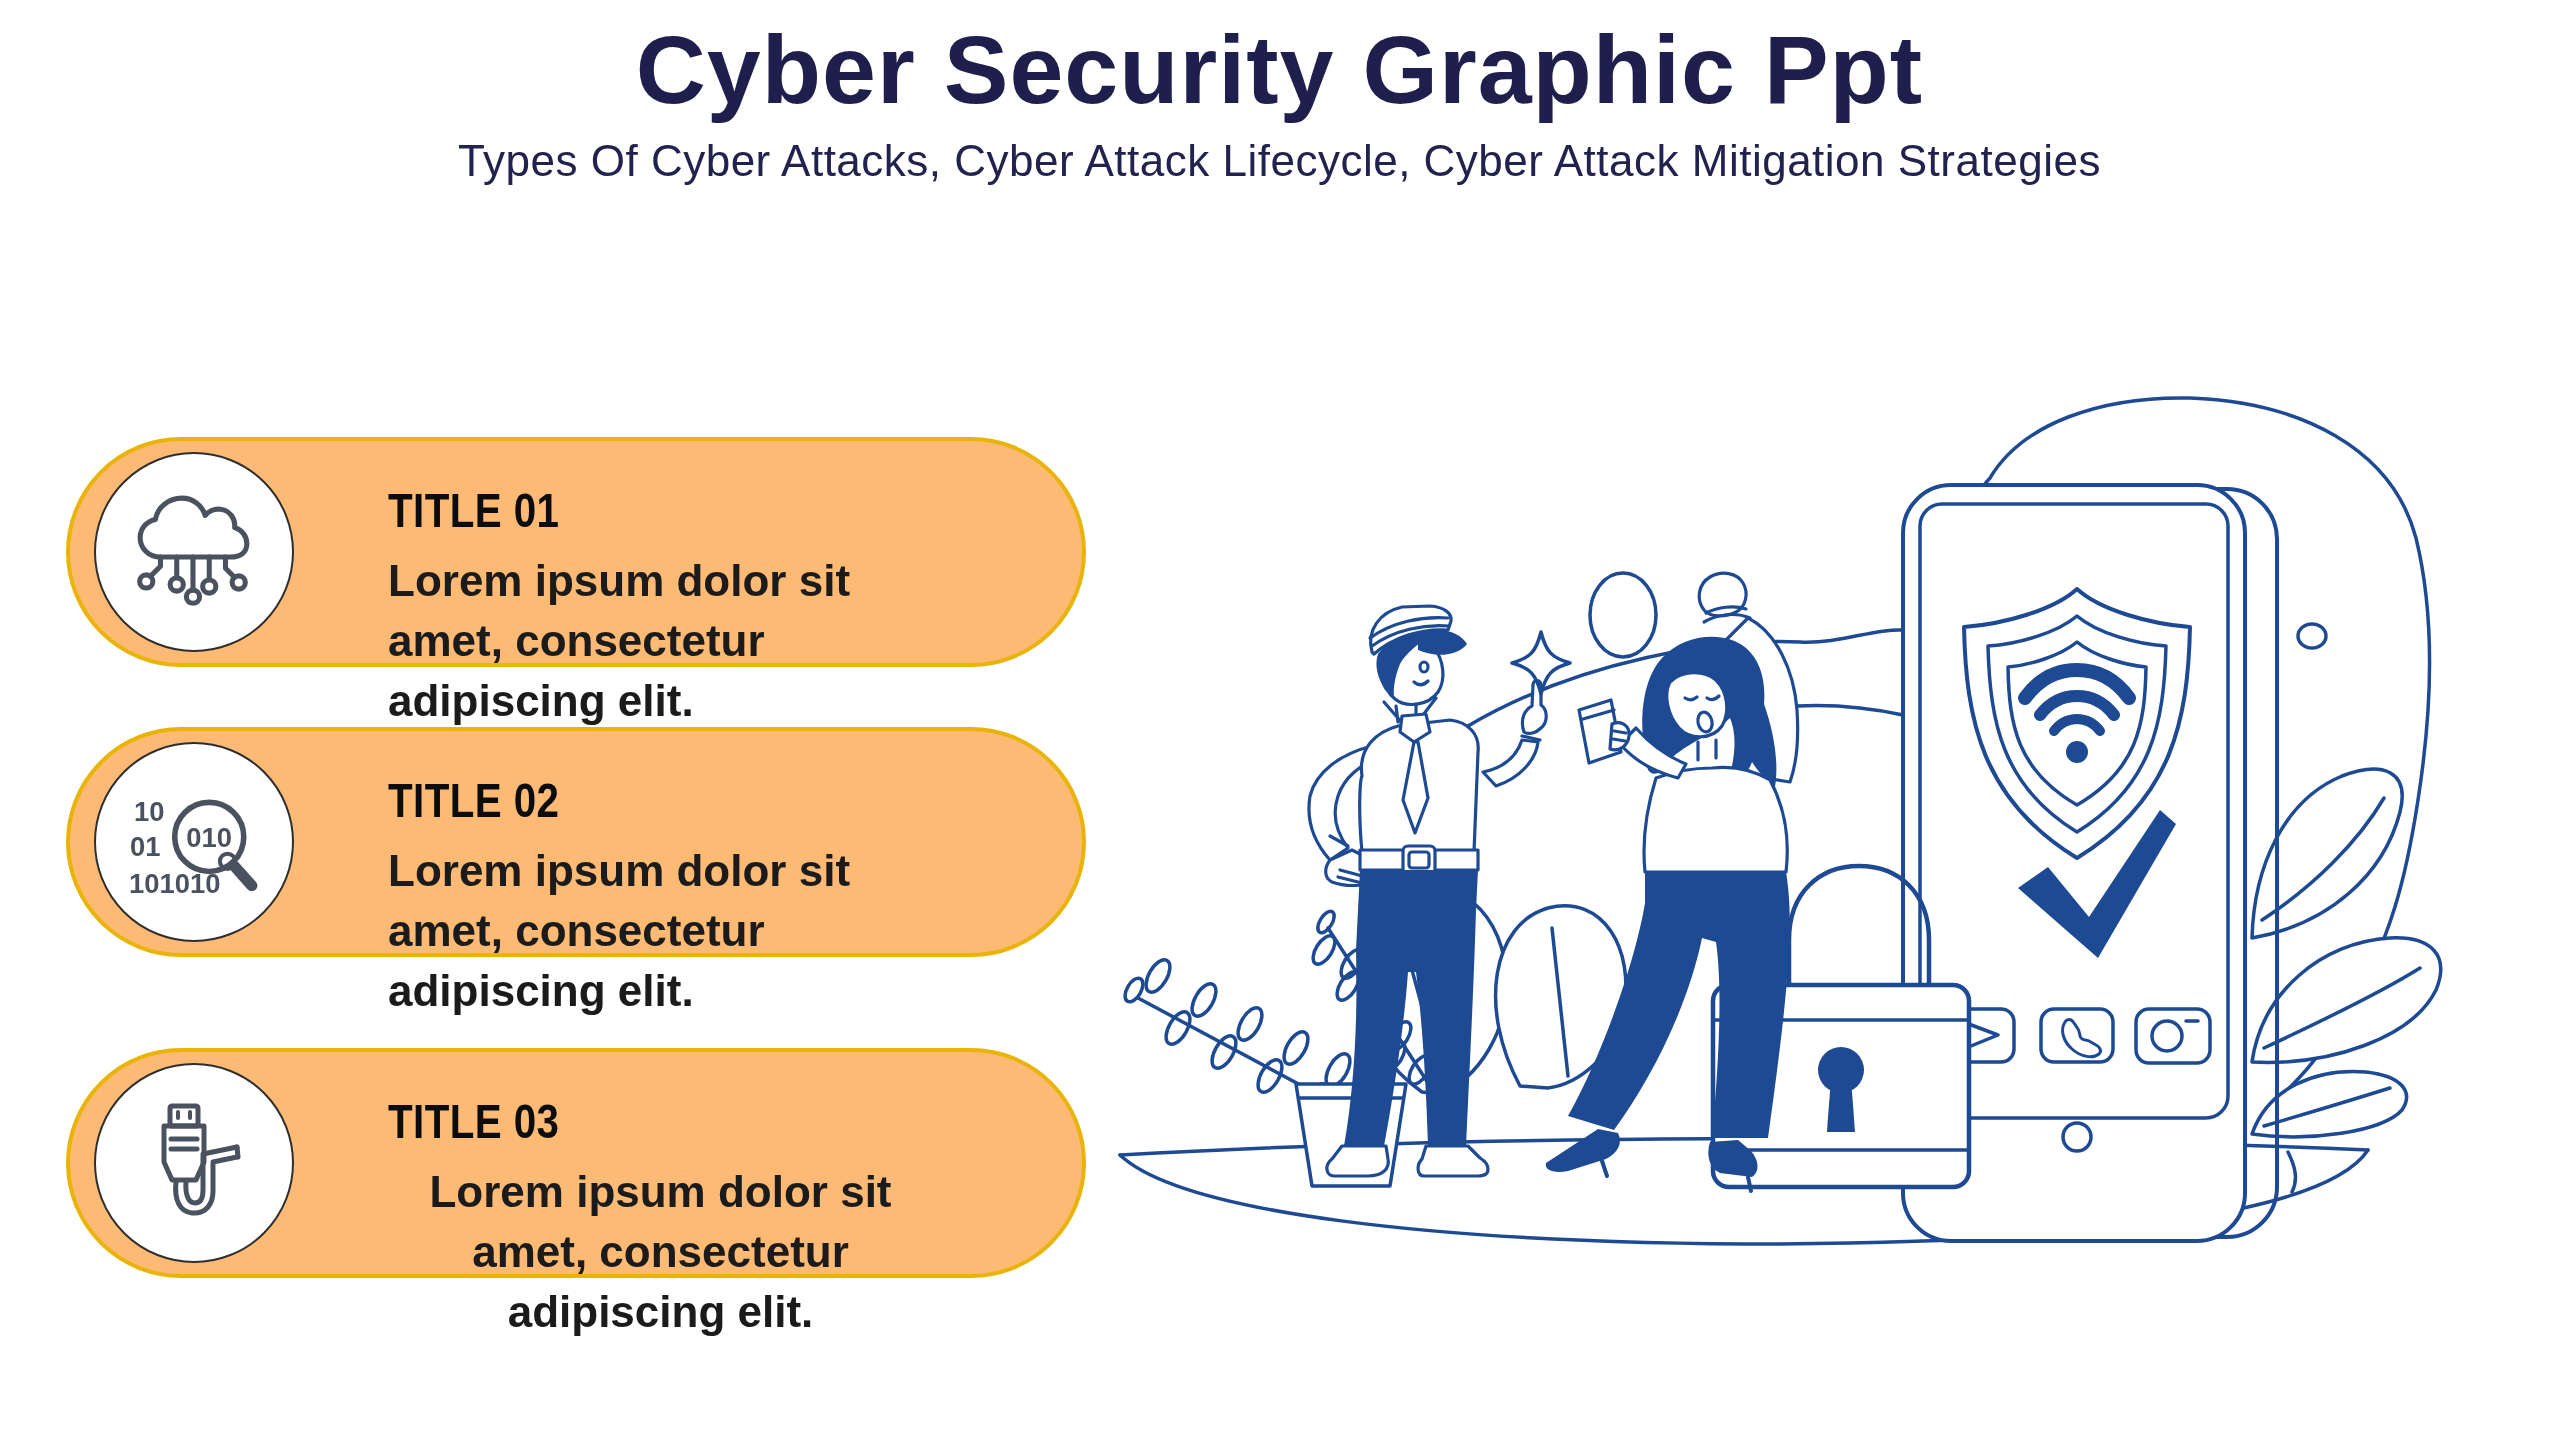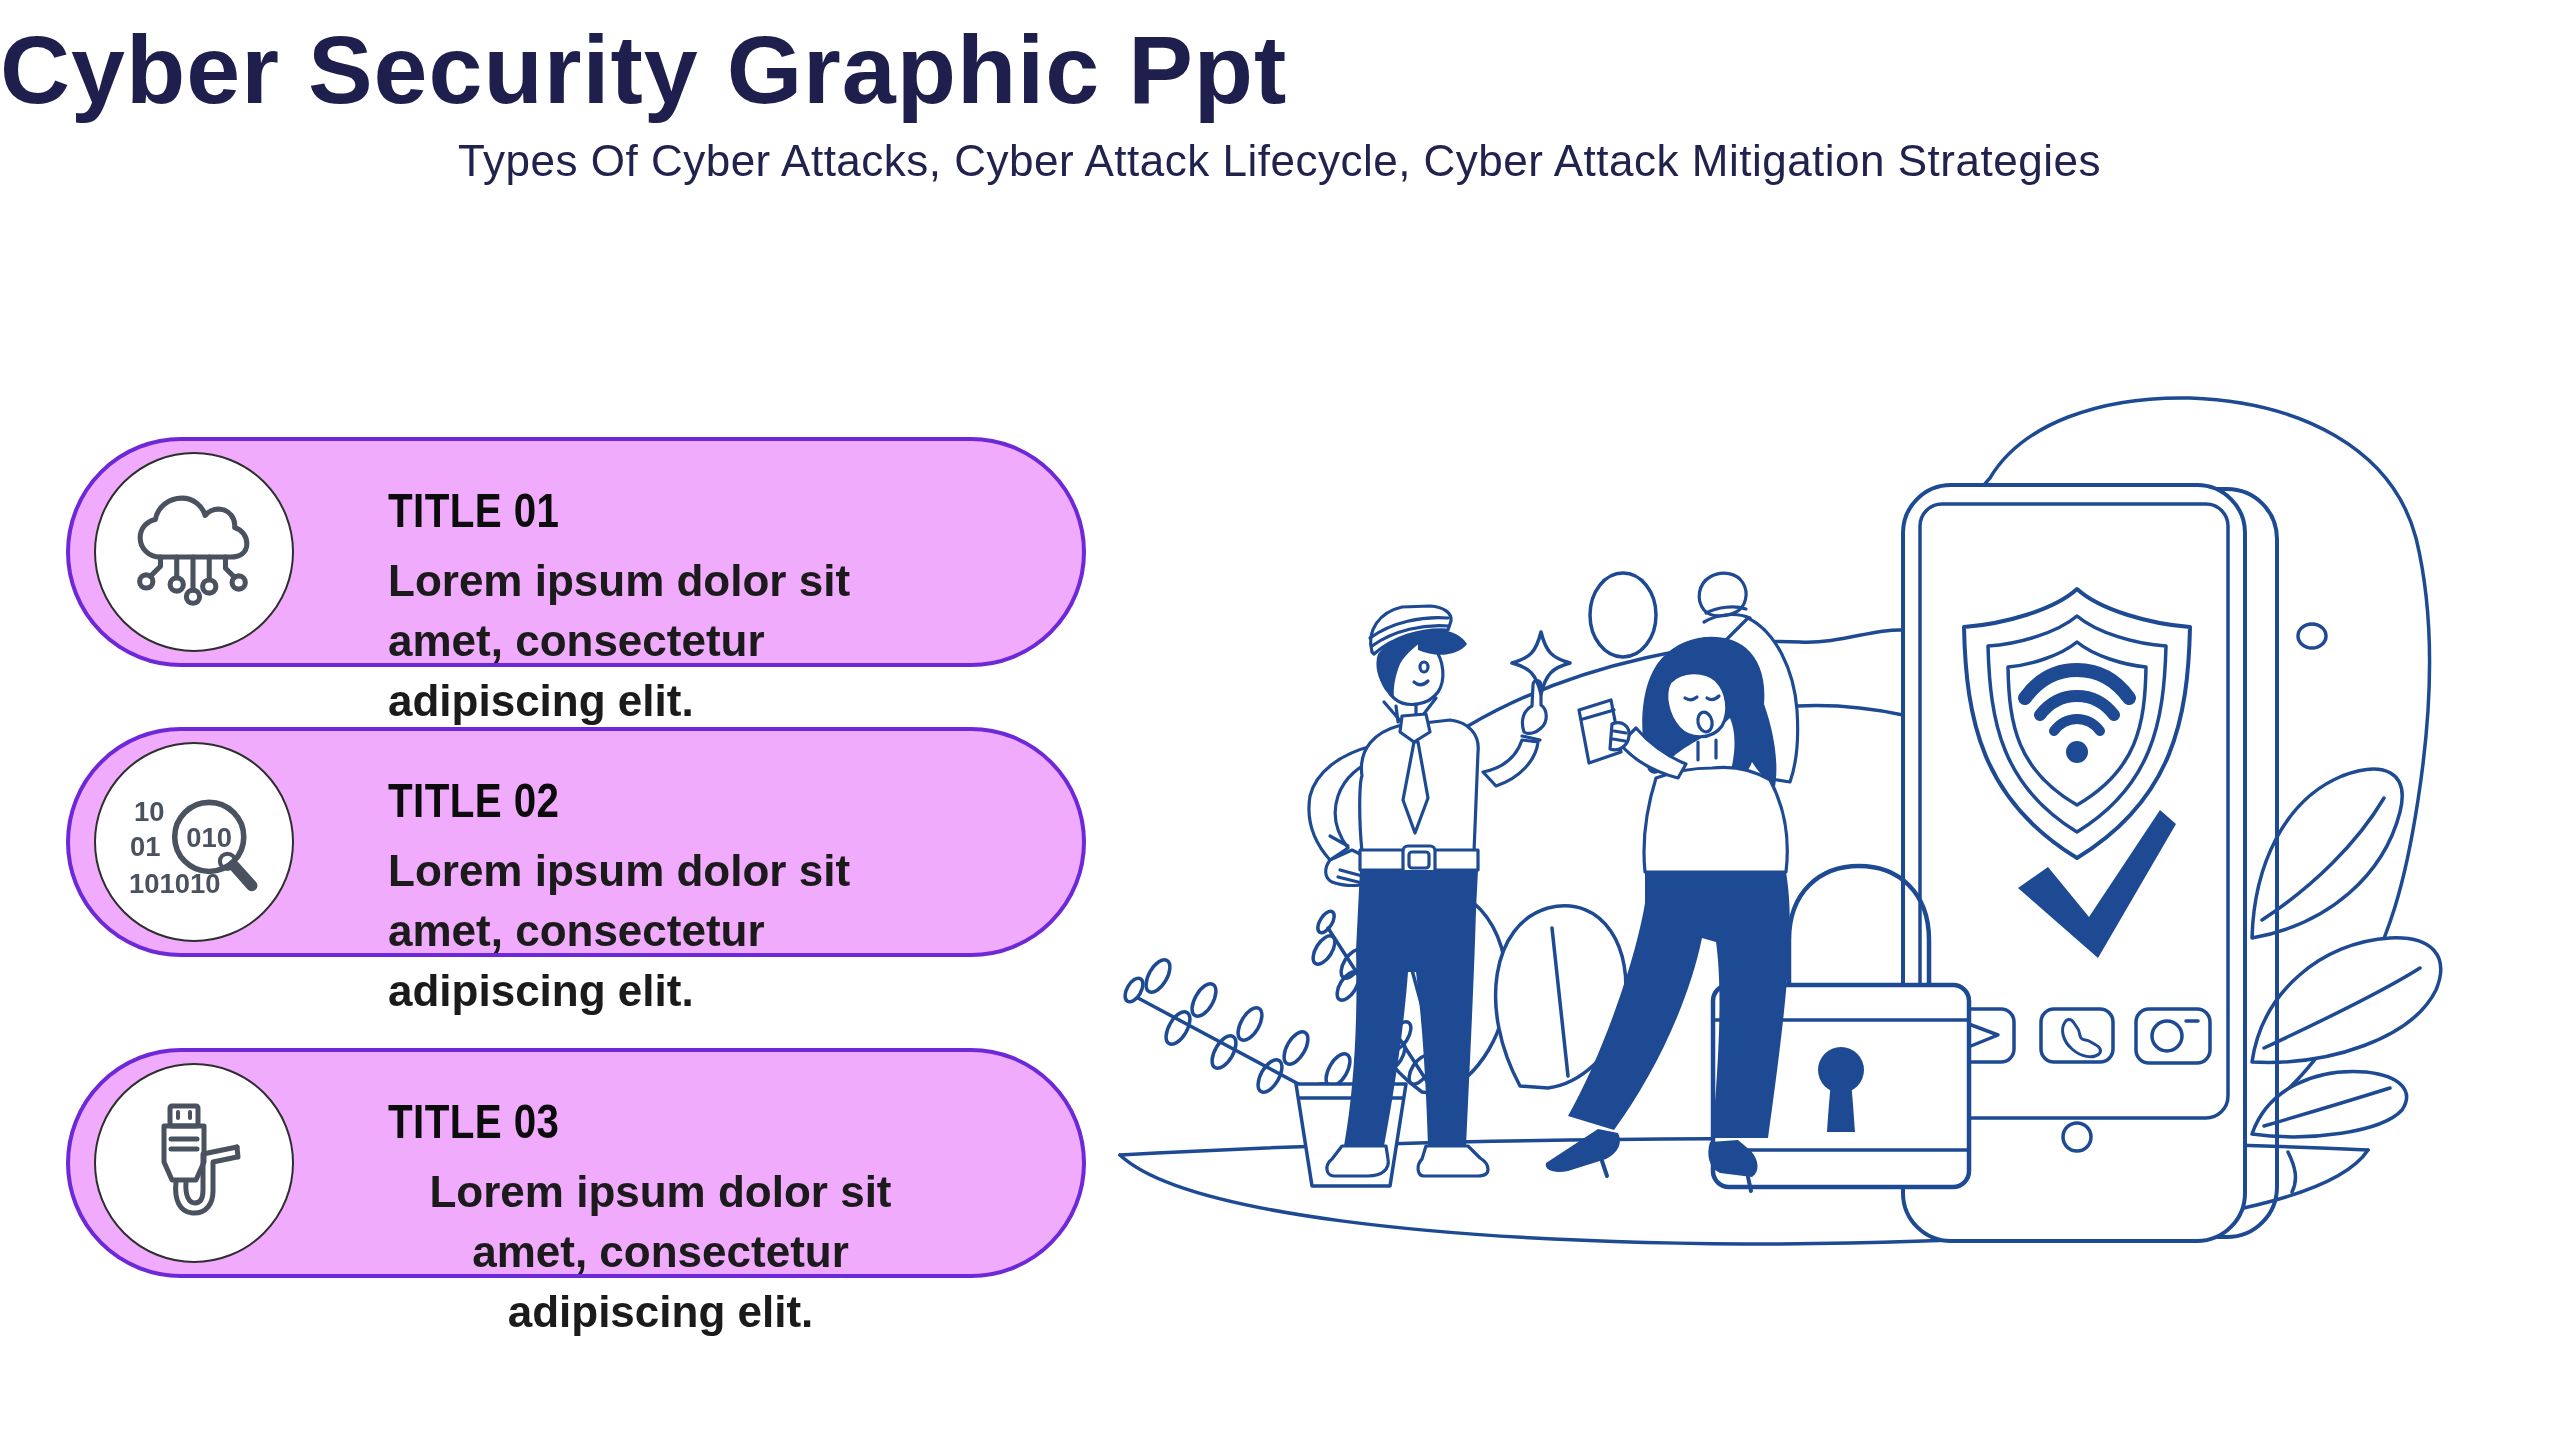--- a/index.html
+++ b/index.html
@@ -6,7 +6,7 @@
   .slide{position:relative;width:2559px;height:1440px;background:#ffffff;overflow:hidden;
          font-family:"Liberation Sans",sans-serif;}
   
-  .page-title{position:absolute;top:14px;left:0;width:100%;text-align:left;
+  .page-title{position:absolute;top:14px;left:0;width:100%;text-align:center;
               font-size:97px;font-weight:800;letter-spacing:1px;color:#1f1f4e;}
   .page-subtitle{position:absolute;top:136px;left:0;width:100%;text-align:center;
                  font-size:44px;font-weight:400;letter-spacing:0.5px;color:#22224e;}

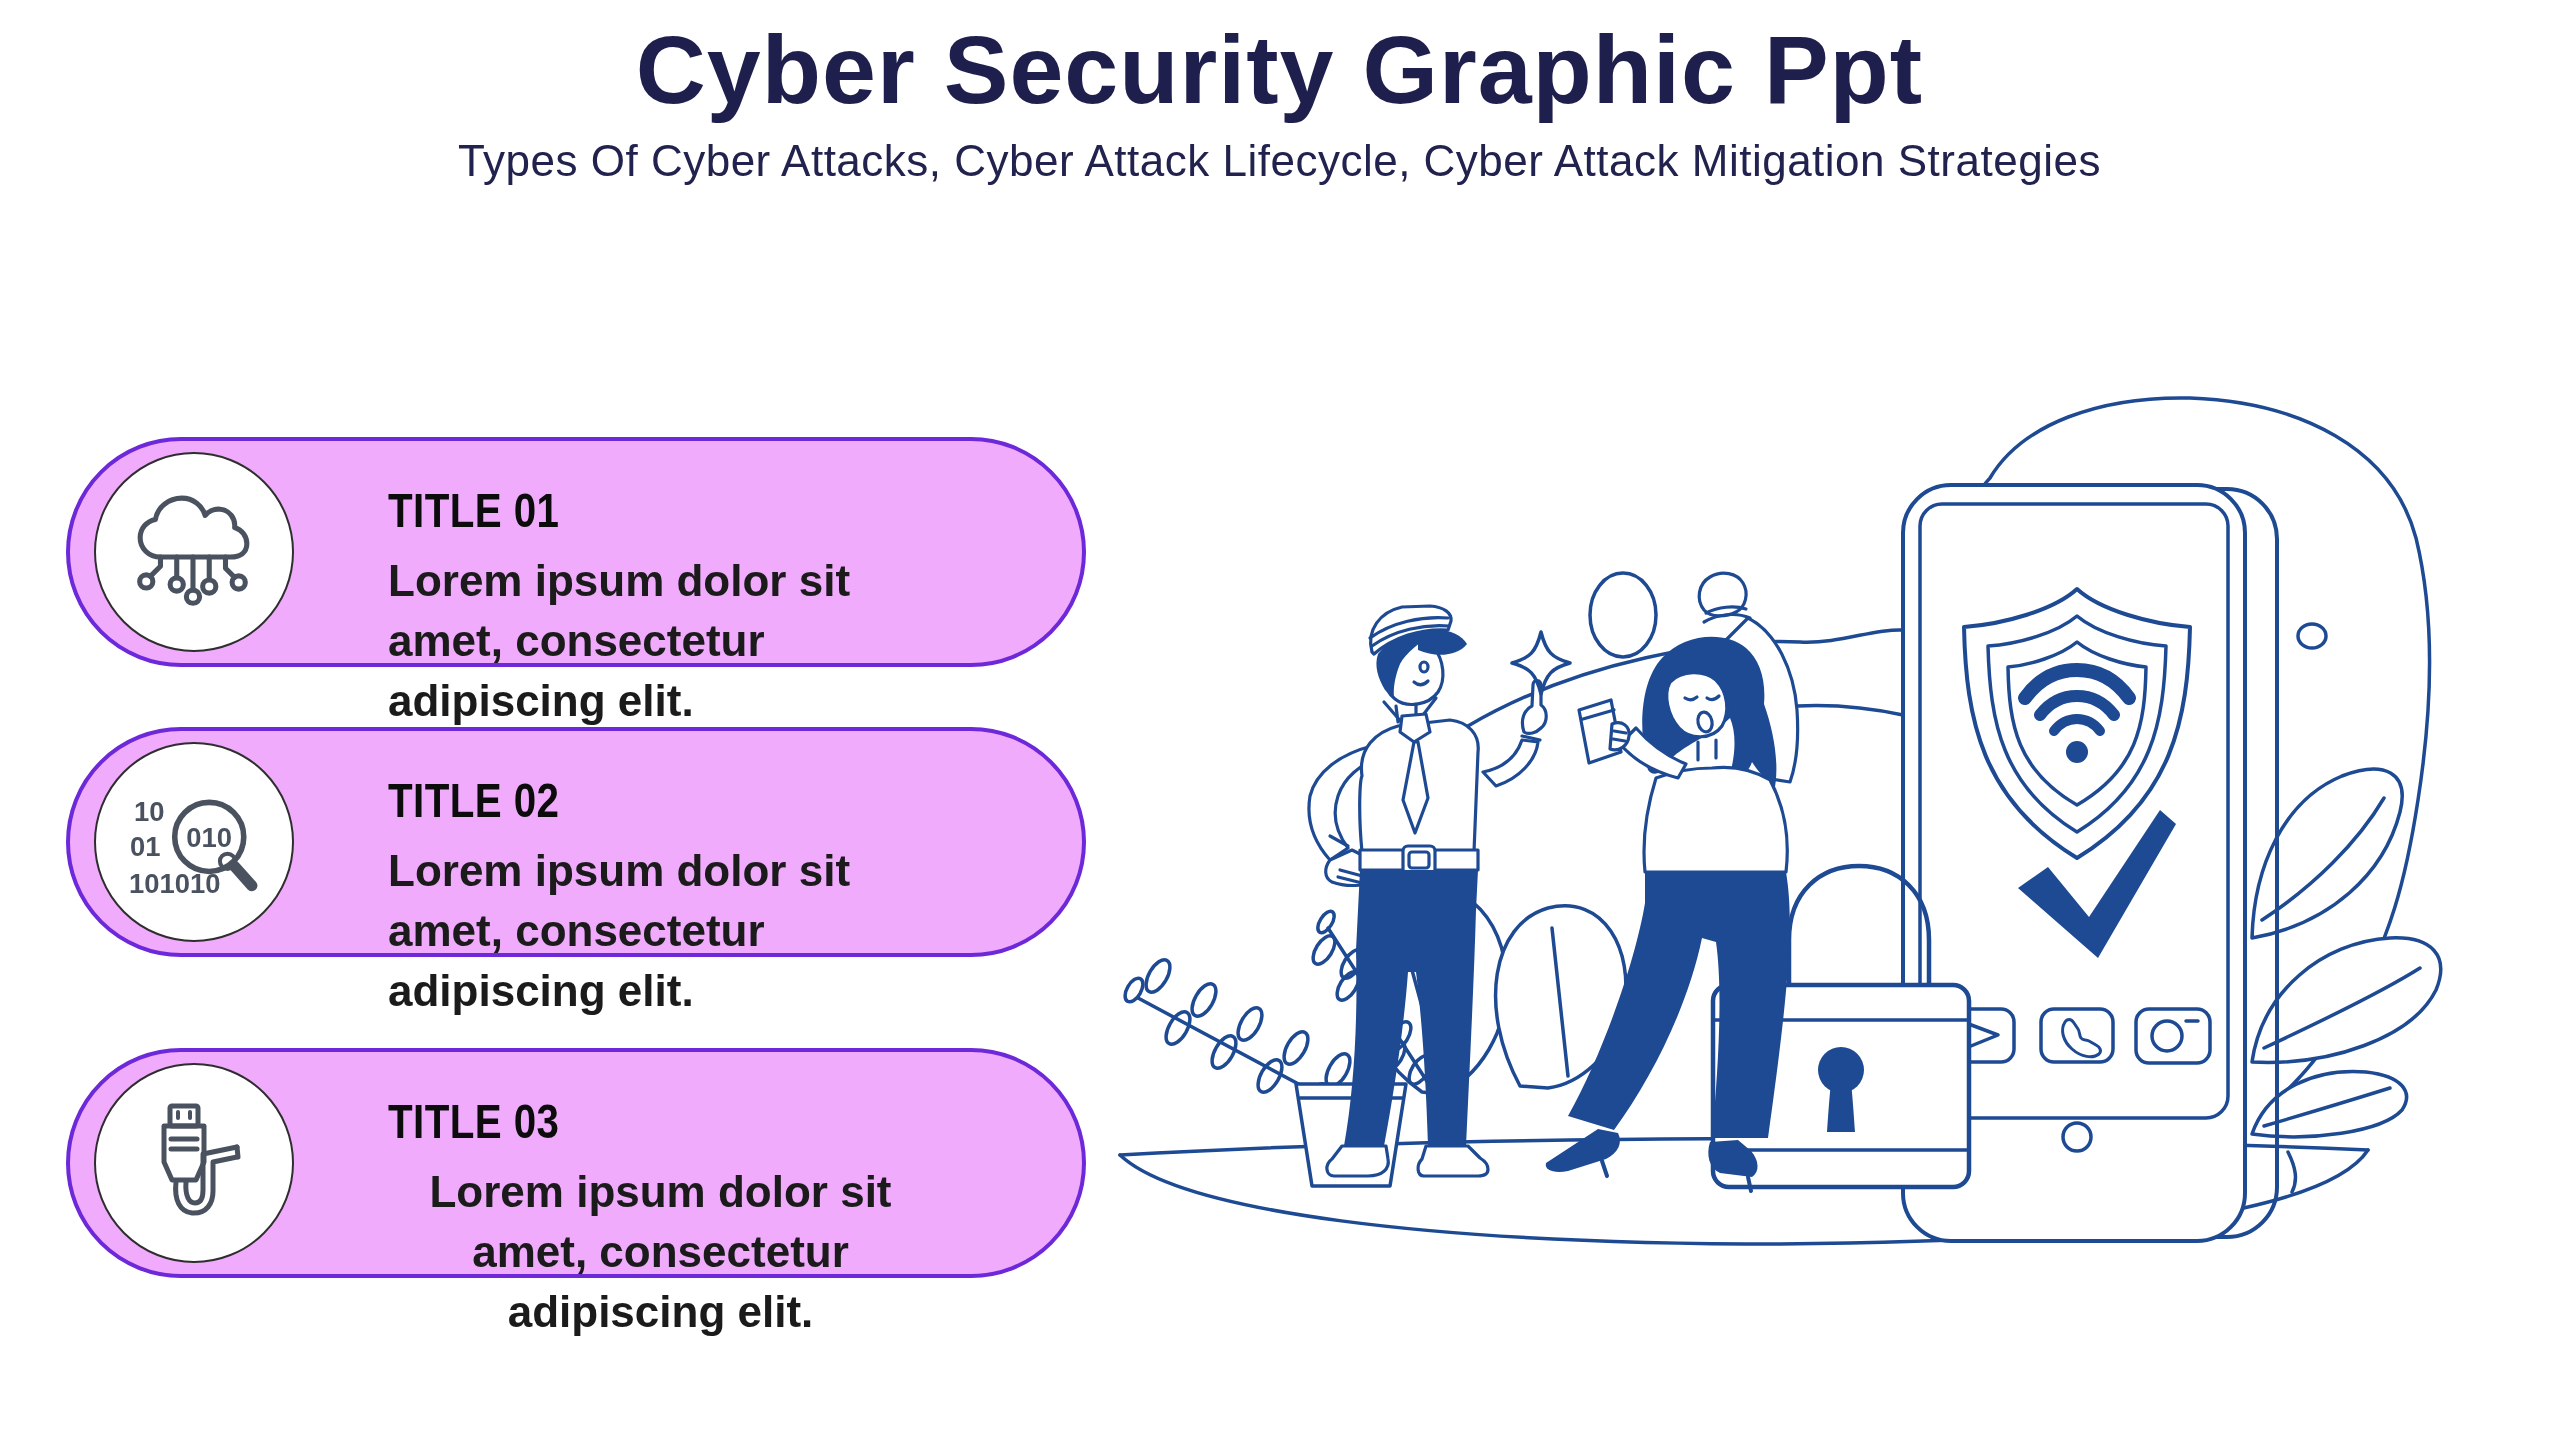--- a/index.html
+++ b/index.html
@@ -11,8 +11,8 @@
   .page-subtitle{position:absolute;top:136px;left:0;width:100%;text-align:center;
                  font-size:44px;font-weight:400;letter-spacing:0.5px;color:#22224e;}
   
-  .card{position:absolute;left:66px;width:1020px;height:230px;background:#f0abfc;
-        border:4px solid #6d28d9;border-radius:117px;box-sizing:border-box;}
+  .card{position:absolute;left:66px;width:1020px;height:230px;background:#fdba74;
+        border:4px solid #eab308;border-radius:117px;box-sizing:border-box;}
   .card1{top:437px;} .card2{top:727px;} .card3{top:1048px;text-align:center;}
   .card-circle{position:absolute;left:24px;top:50%;transform:translateY(-50%);
                width:196px;height:196px;border:2px solid #2e2e2e;border-radius:50%;

